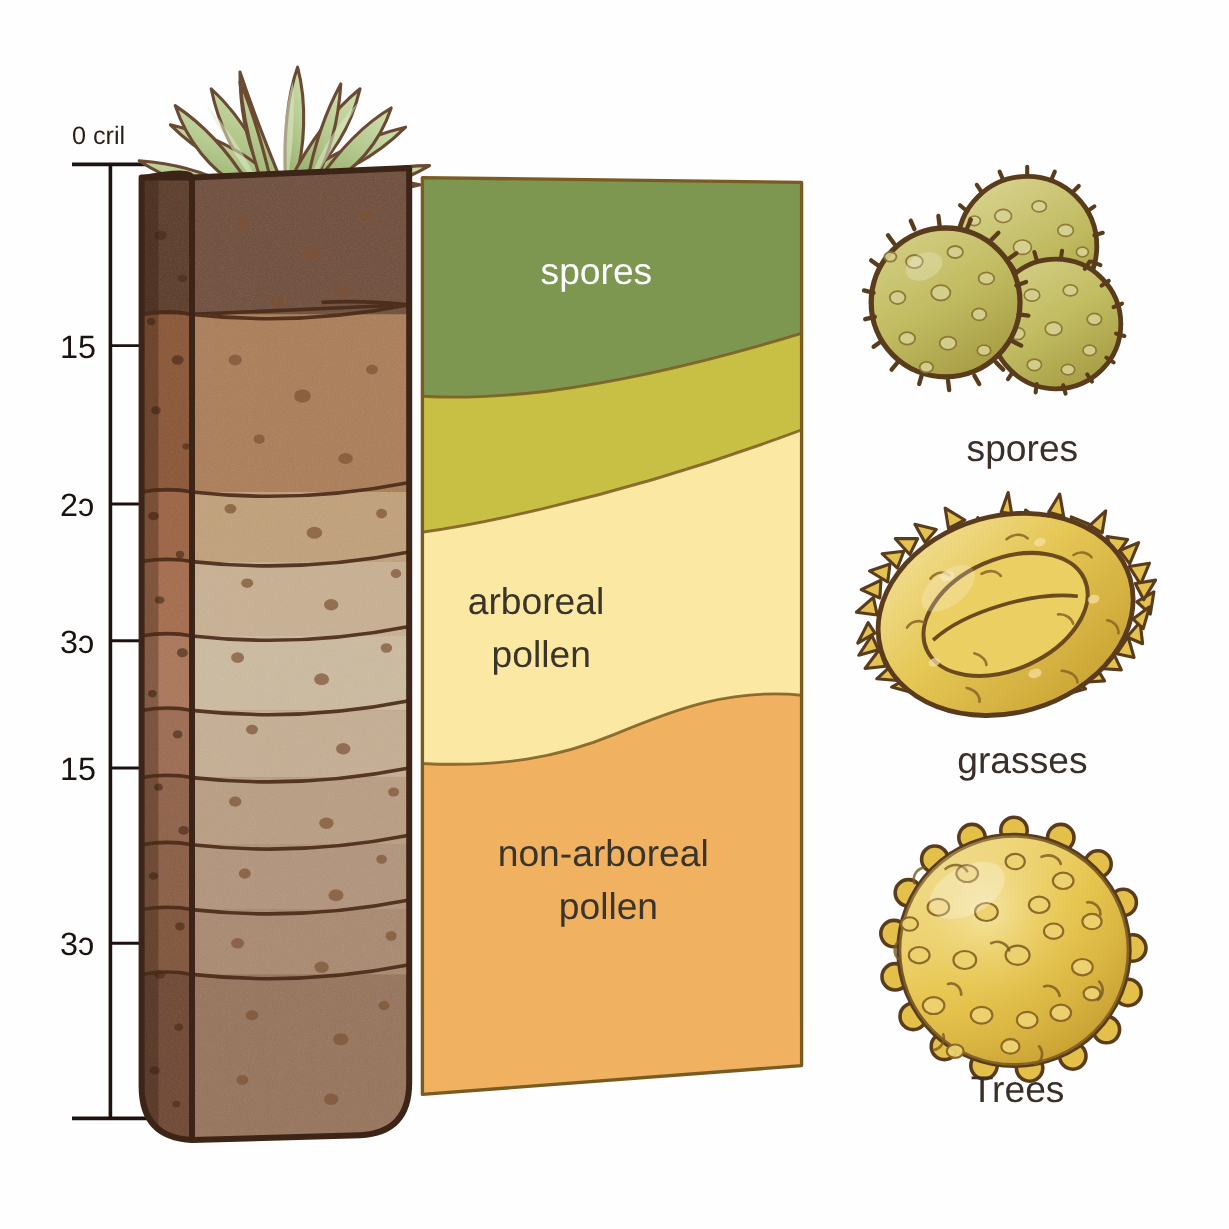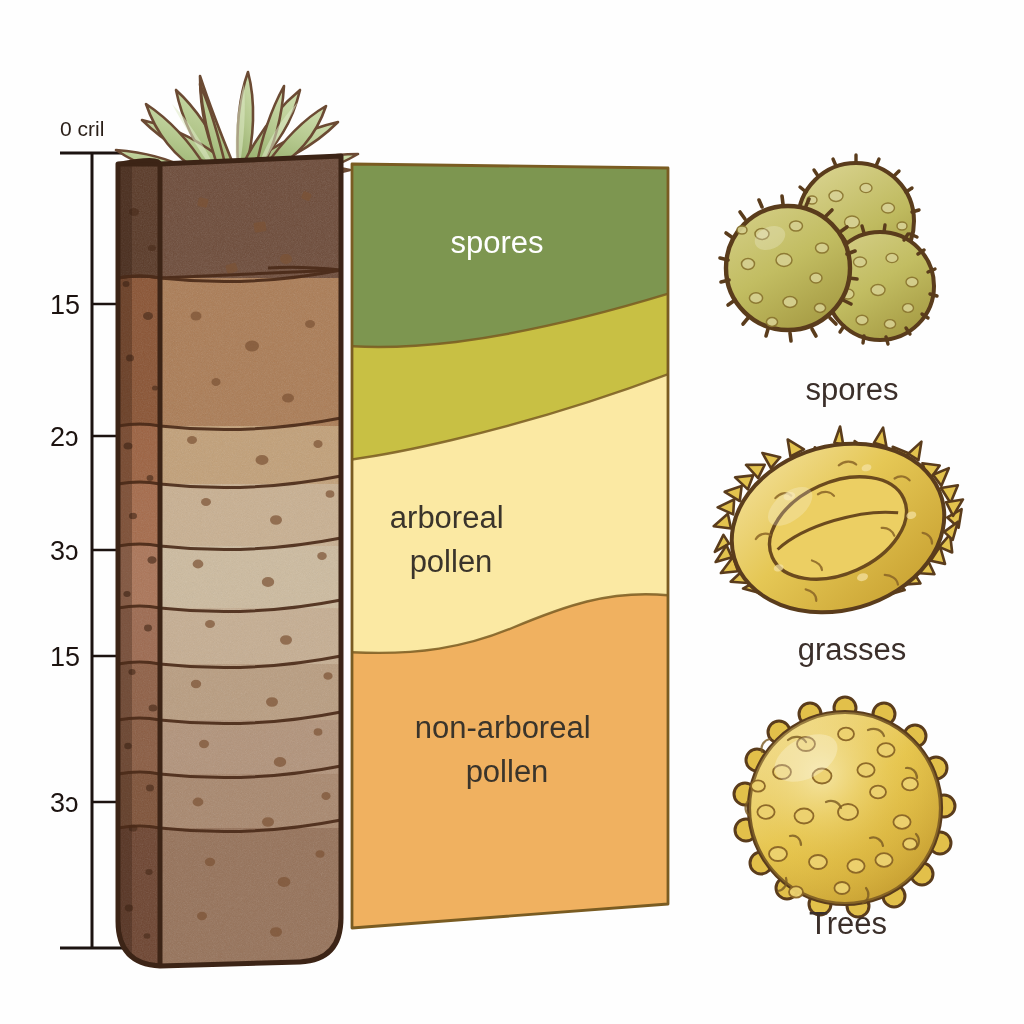--- a/index.html
+++ b/index.html
@@ -9,7 +9,7 @@
     font-family:"Liberation Sans","DejaVu Sans",sans-serif;
     background:#fefefe;
   }
-  .stage{position:absolute;inset:0;margin-top:16px;}
+  .stage{position:absolute;inset:0;}
   svg.main{position:absolute;left:0;top:0;width:1024px;height:1024px;display:block;}
 
   .axis-label{

